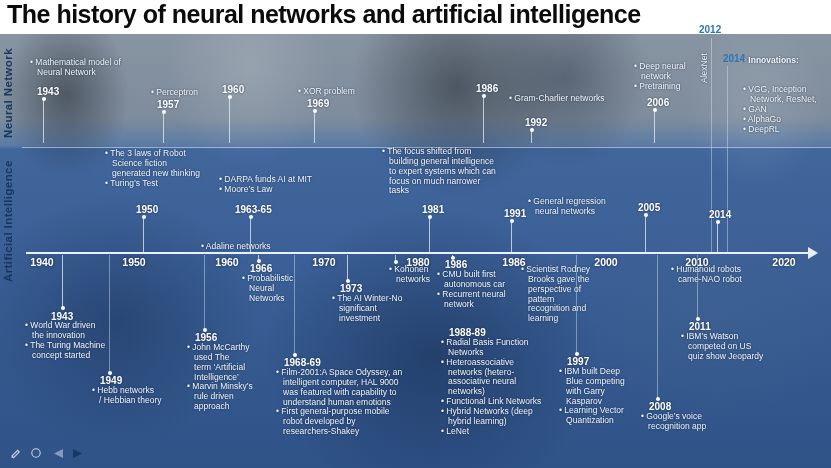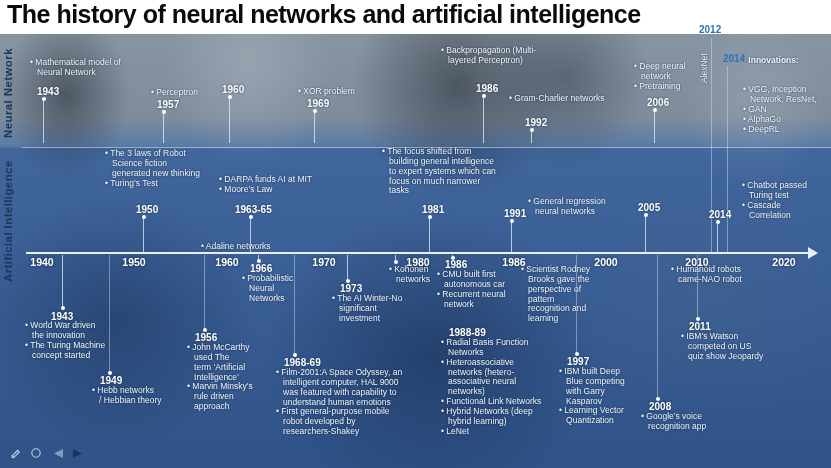--- a/index.html
+++ b/index.html
@@ -83,8 +83,6 @@
   <div class="y" style="left:307px;top:98px">1969</div>
   <div class="c cd" style="left:314px;top:111px;height:32px"></div>
 
-  <div class="t" style="left:441px;top:46px">• Backpropagation (Multi-
-   layered Perceptron)</div>
   <div class="y" style="left:476px;top:83px">1986</div>
   <div class="c cd" style="left:483px;top:96px;height:47px"></div>
 

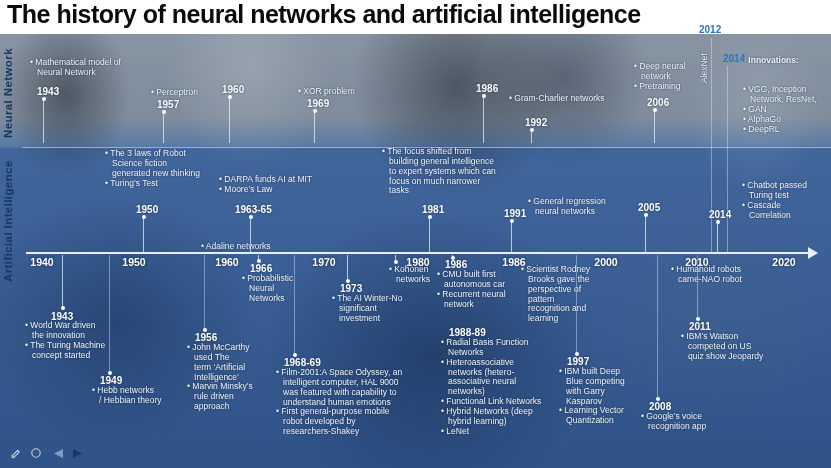--- a/index.html
+++ b/index.html
@@ -139,10 +139,6 @@
   <div class="y" style="left:638px;top:202px">2005</div>
   <div class="c cd" style="left:645px;top:215px;height:37px"></div>
 
-  <div class="t" style="left:742px;top:181px">• Chatbot passed
-   Turing test
-• Cascade
-   Correlation</div>
   <div class="y" style="left:709px;top:209px">2014</div>
   <div class="c cd" style="left:717px;top:222px;height:30px"></div>
 

